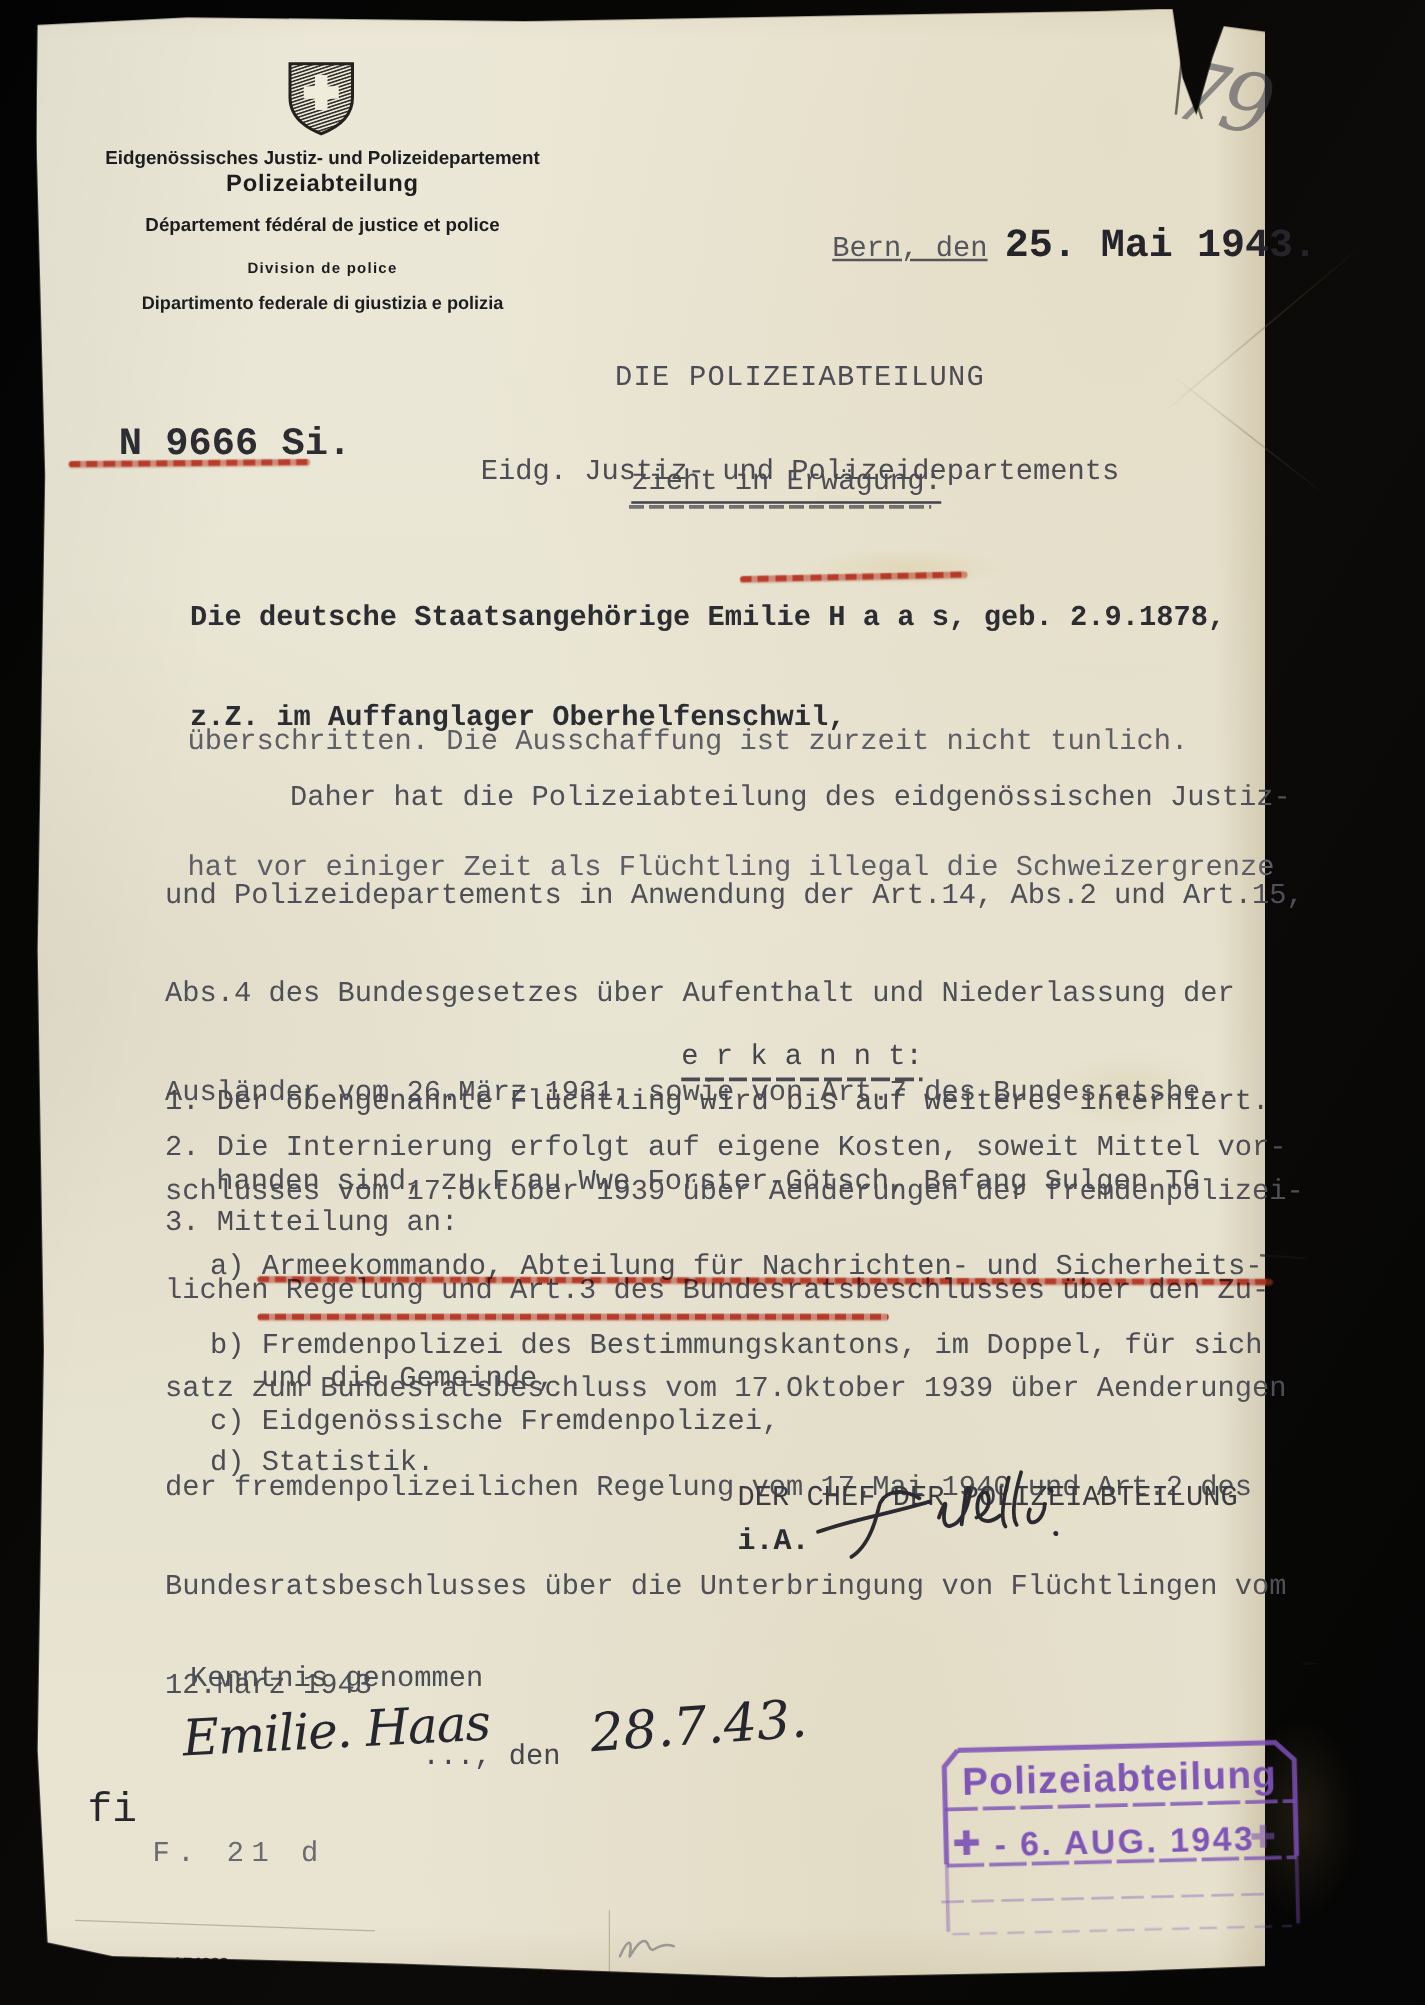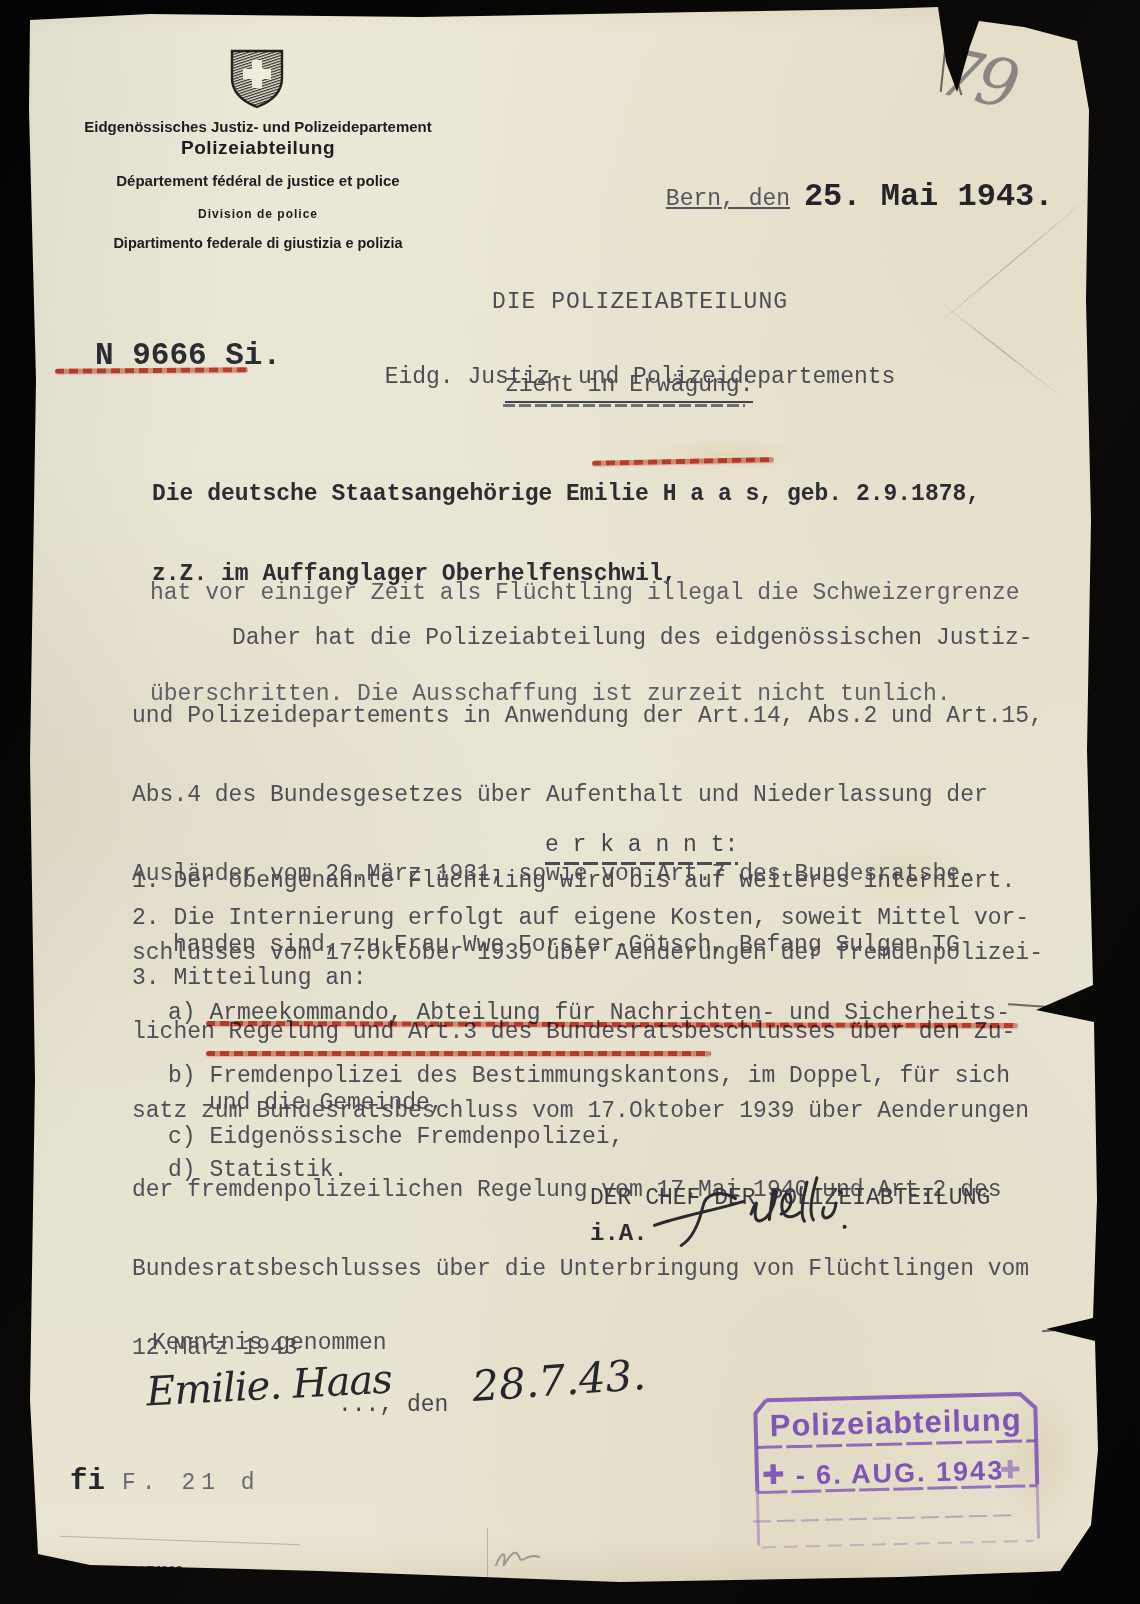--- a/index.html
+++ b/index.html
@@ -4,7 +4,7 @@
 <style>
   html,body{margin:0;padding:0;background:#000;}
   .page{position:relative;width:1140px;height:1604px;background:linear-gradient(120deg,#030303,#0c0b09 60%,#050505);overflow:hidden;font-family:"Liberation Sans",sans-serif;}
-  .paper{position:absolute;left:0;top:0;width:1140px;height:1604px;
+  .paper{position:absolute;left:0;top:0;width:1012px;height:1604px;
     background:
       radial-gradient(ellipse at 88% 6%, rgba(175,145,85,.12), transparent 42%),
       radial-gradient(ellipse at 70% 96%, rgba(170,140,80,.10), transparent 38%),

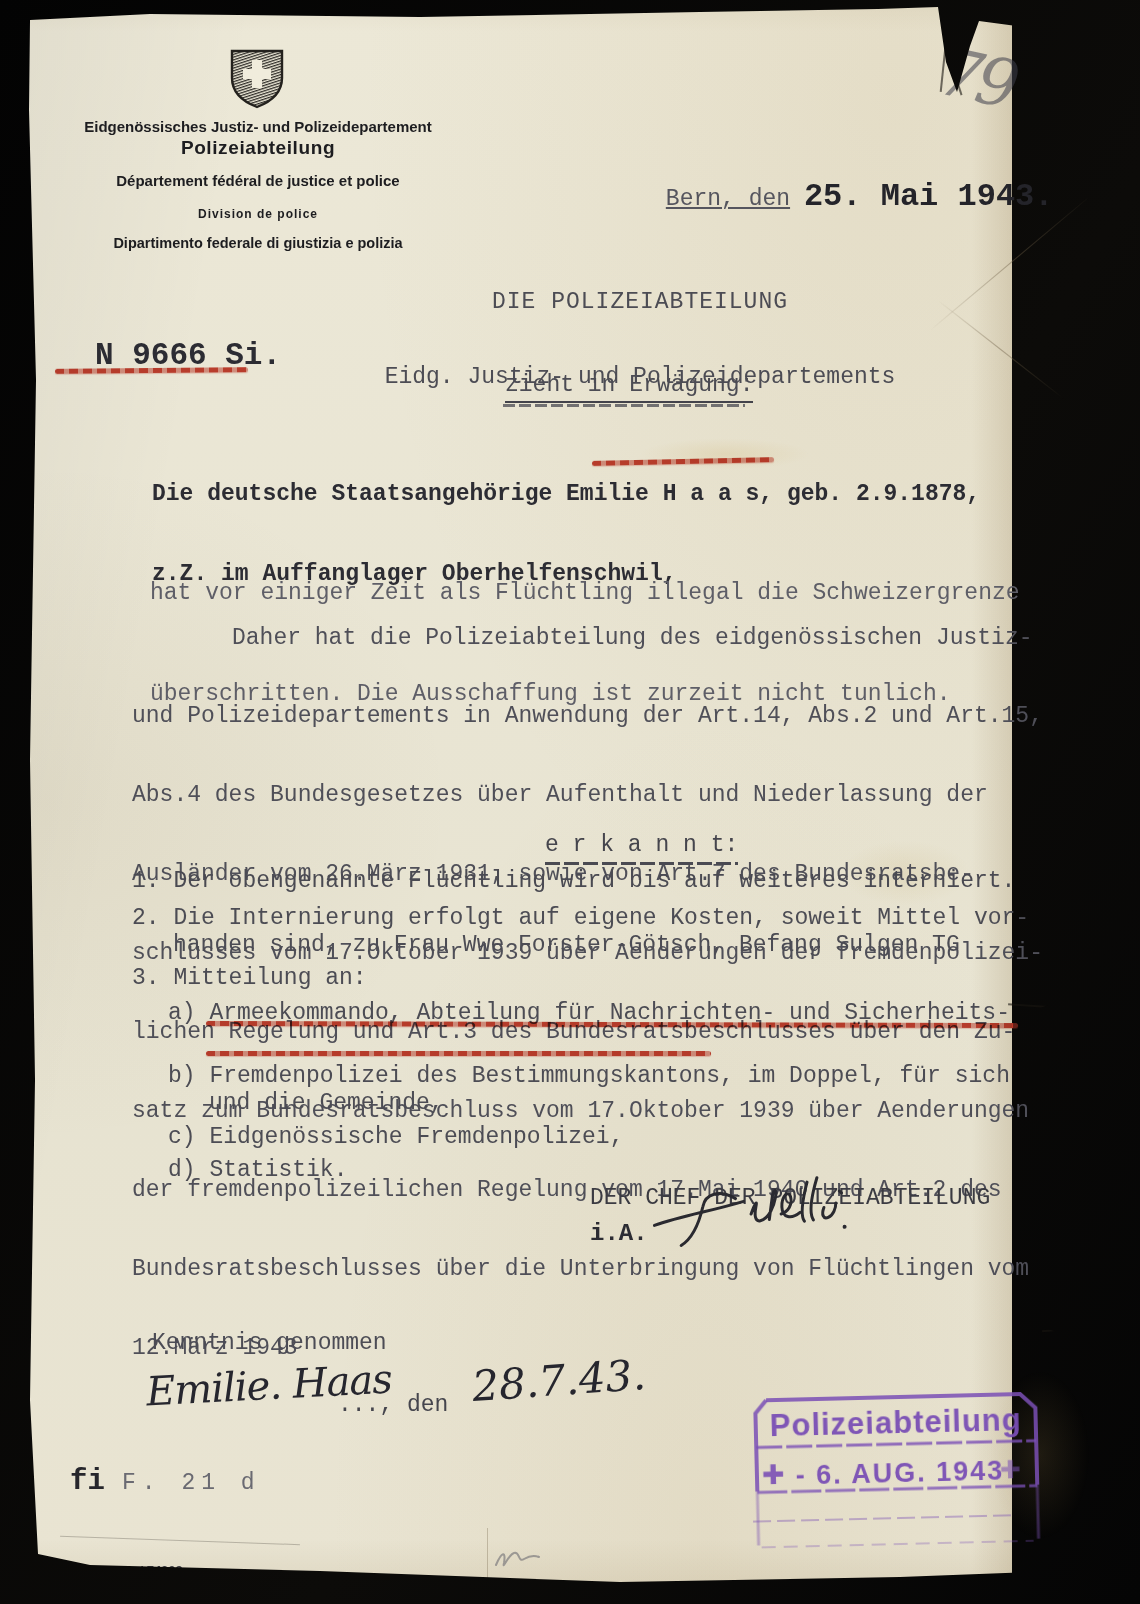--- a/index.html
+++ b/index.html
@@ -98,8 +98,8 @@
     <div class="redline" style="left:592px;top:459px;width:182px;transform:rotate(-1.2deg);"></div>
 
     <div class="abs mono tw tw-light" style="left:150px;top:510px;line-height:33.5px;">
+      <div>überschritten. Die Ausschaffung ist zurzeit nicht tunlich.</div>
       <div>hat vor einiger Zeit als Flüchtling illegal die Schweizergrenze</div>
-      <div>überschritten. Die Ausschaffung ist zurzeit nicht tunlich.</div>
     </div>
 
     <div class="abs mono tw" style="left:132px;top:572px;line-height:26.3px;color:#4f4f58;">

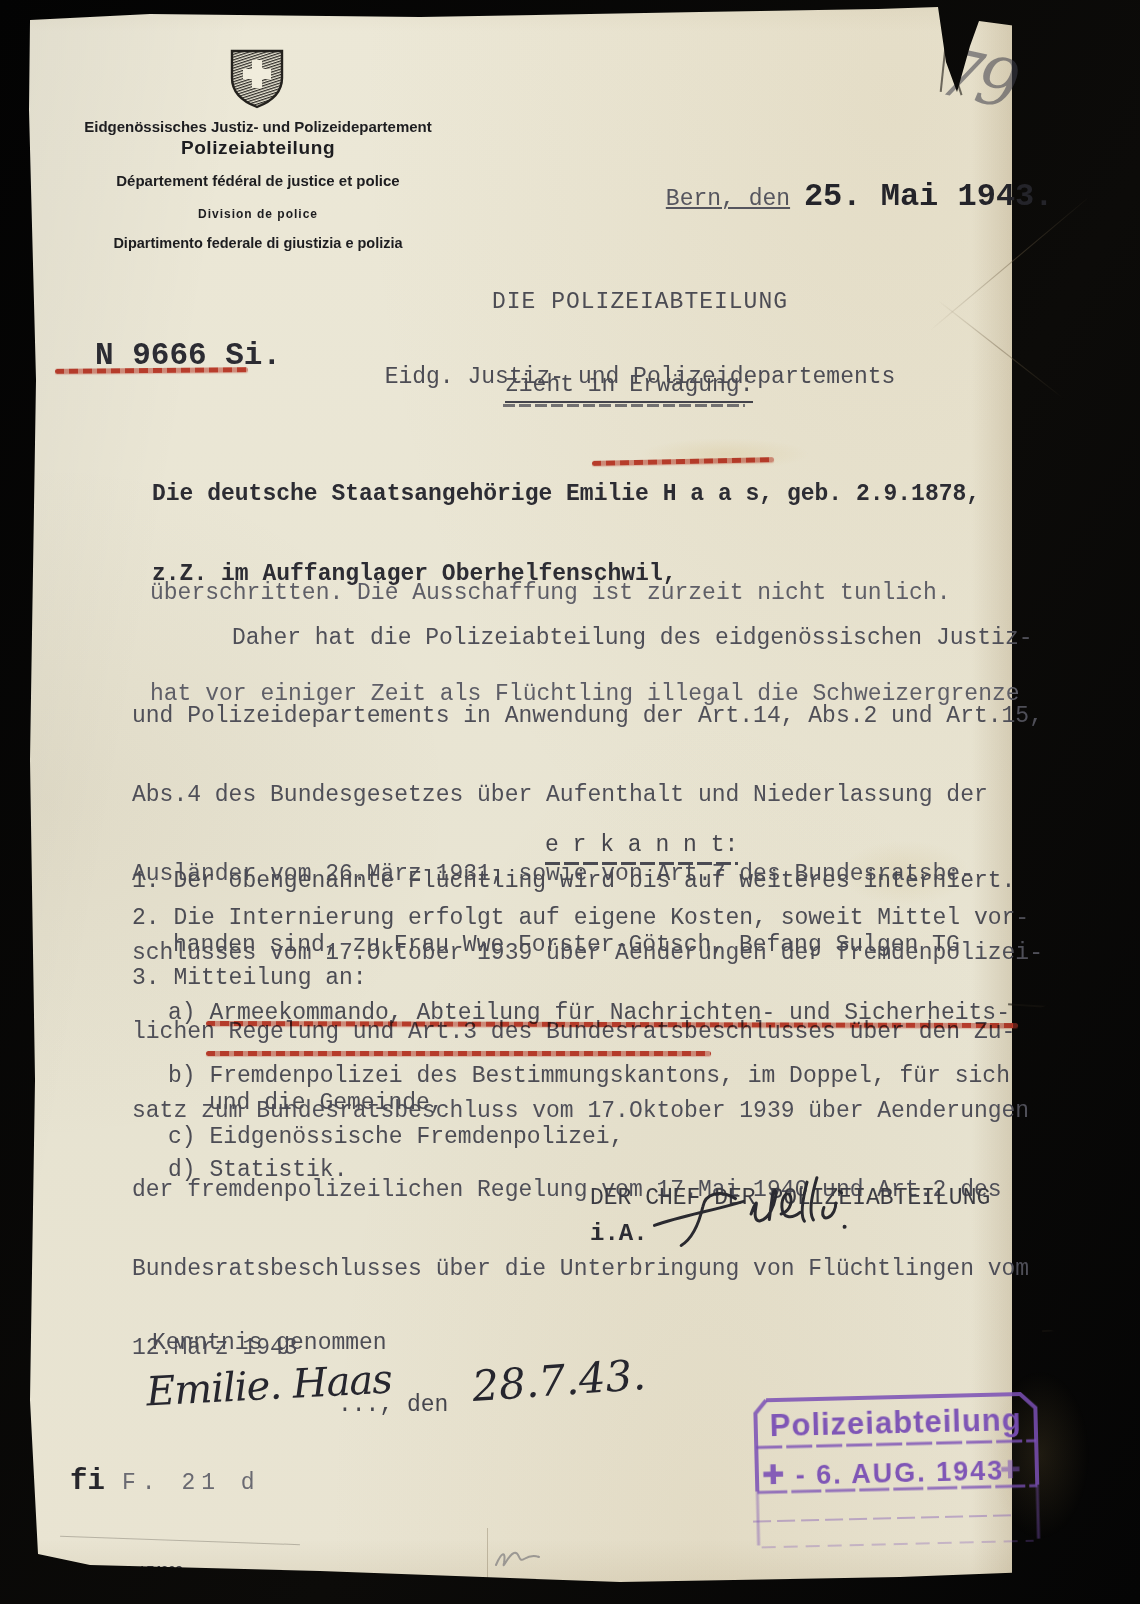--- a/index.html
+++ b/index.html
@@ -167,7 +167,7 @@
       <text x="250" y="89" font-size="25" fill="#7a4fb5" opacity=".55">✚</text>
     </svg>
 
-    <div class="abs mono" style="left:70px;top:1465px;font-size:29px;font-weight:700;color:#26262c;">fi</div>
+    <div class="abs mono" style="left:70px;top:1430px;font-size:33px;font-weight:400;color:#26262c;">fi</div>
     <div class="abs mono tw" style="left:122px;top:1470px;color:#6a6a72;letter-spacing:6px;">F. 21 d</div>
     <div class="abs" style="left:52px;top:1563px;font-size:13px;font-weight:700;color:#3a3a40;">Nr. 4 / cycl. S. / 74209</div>
 

